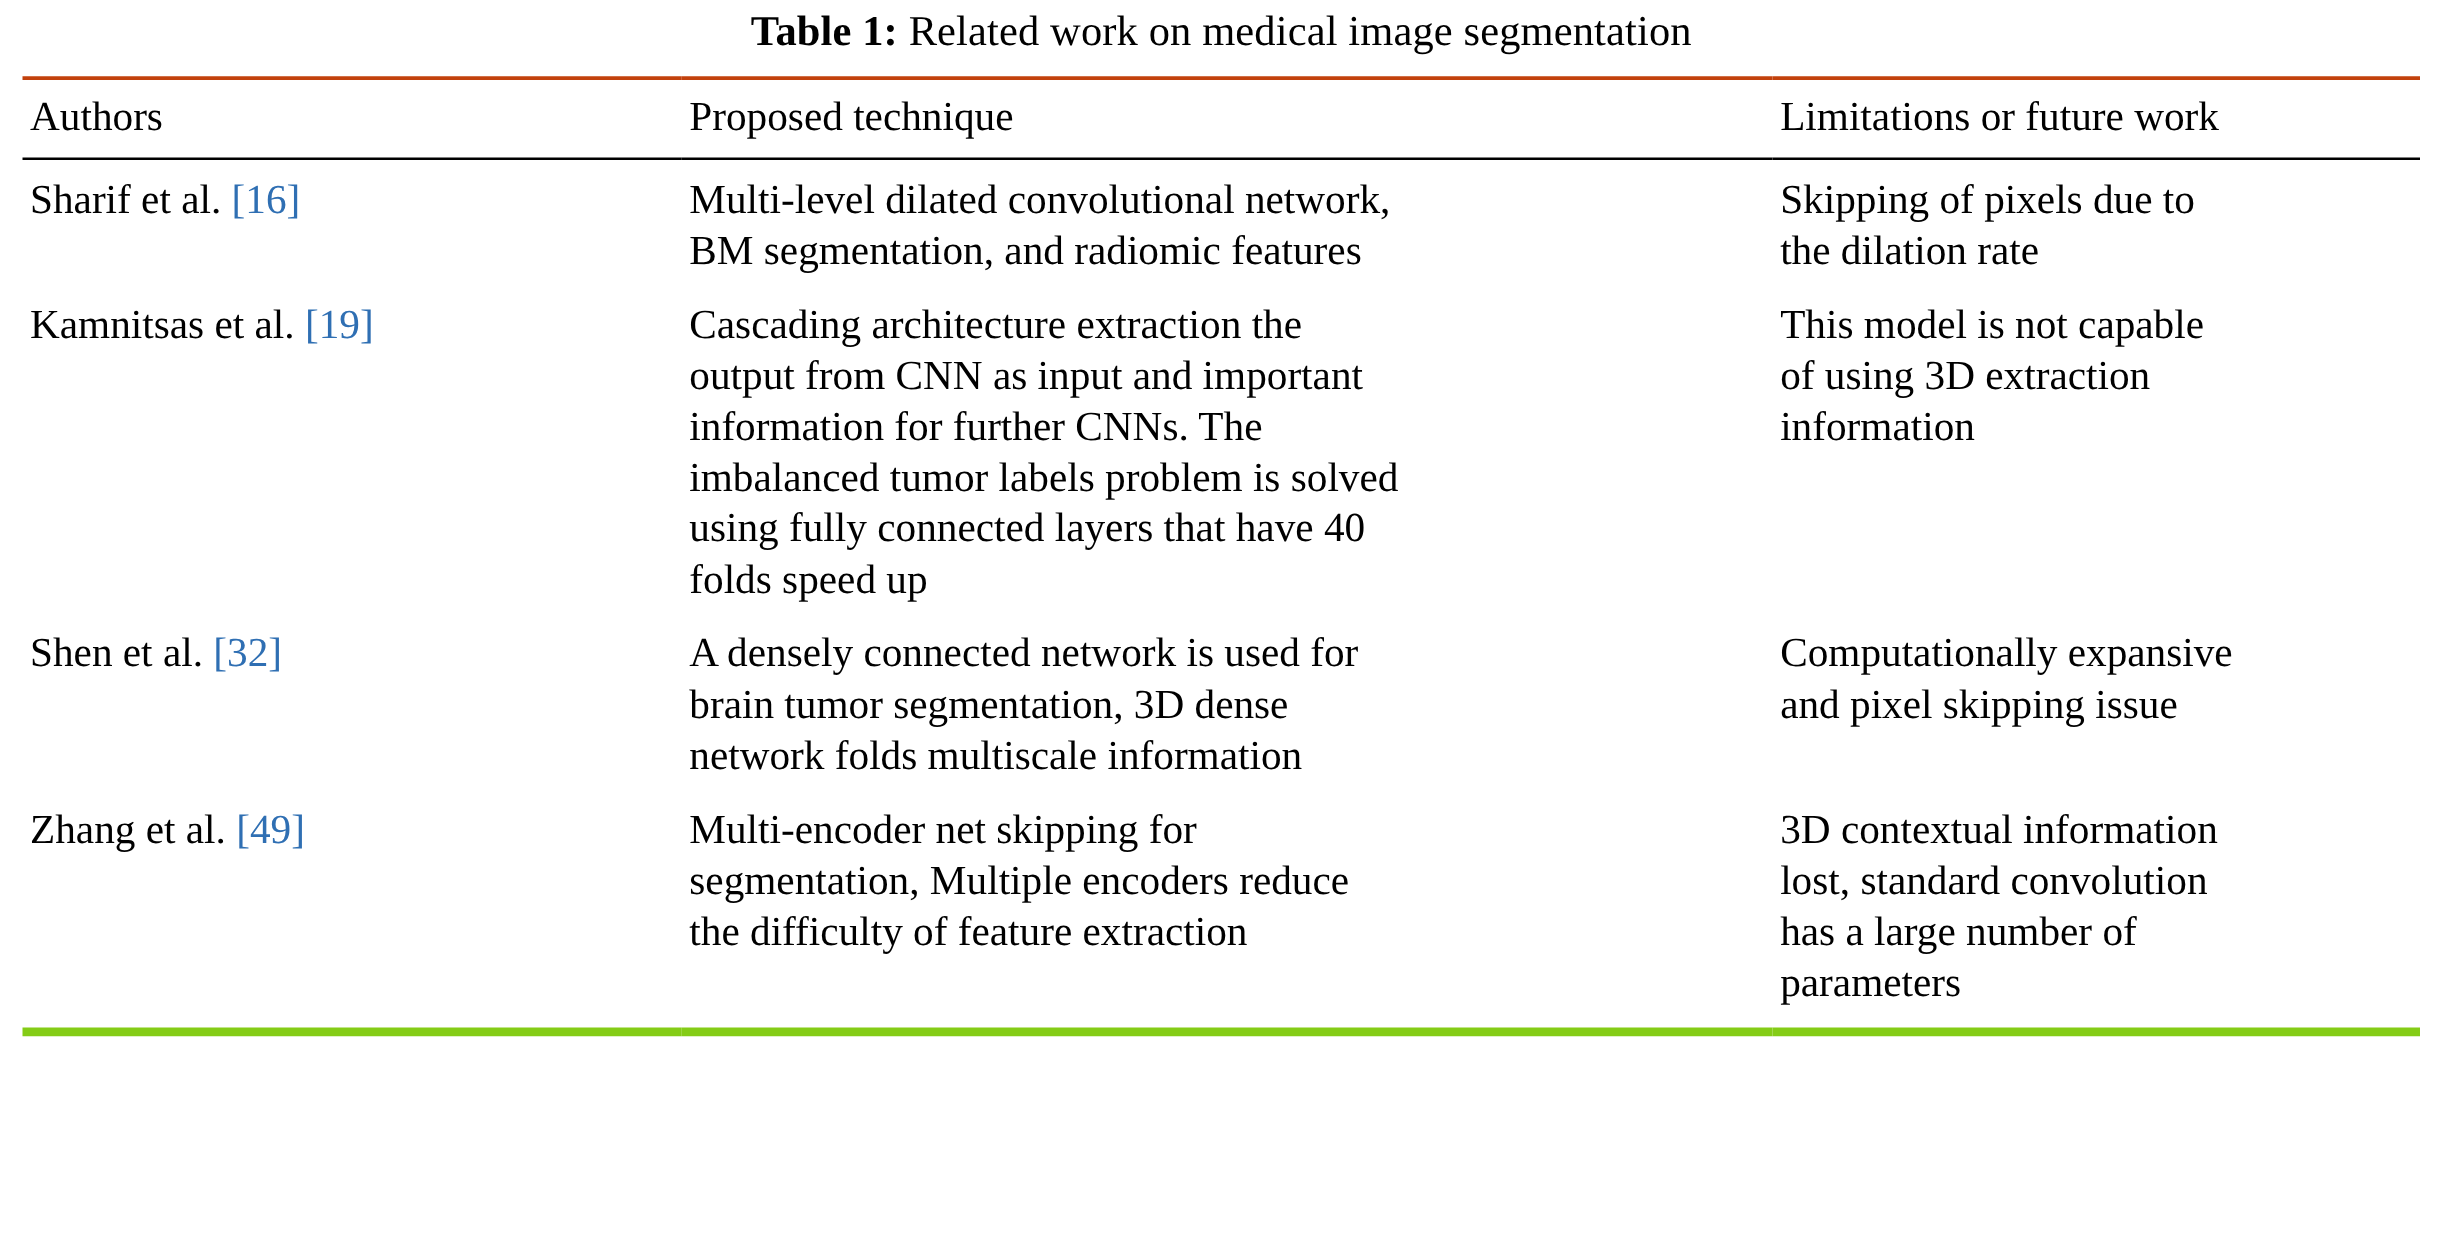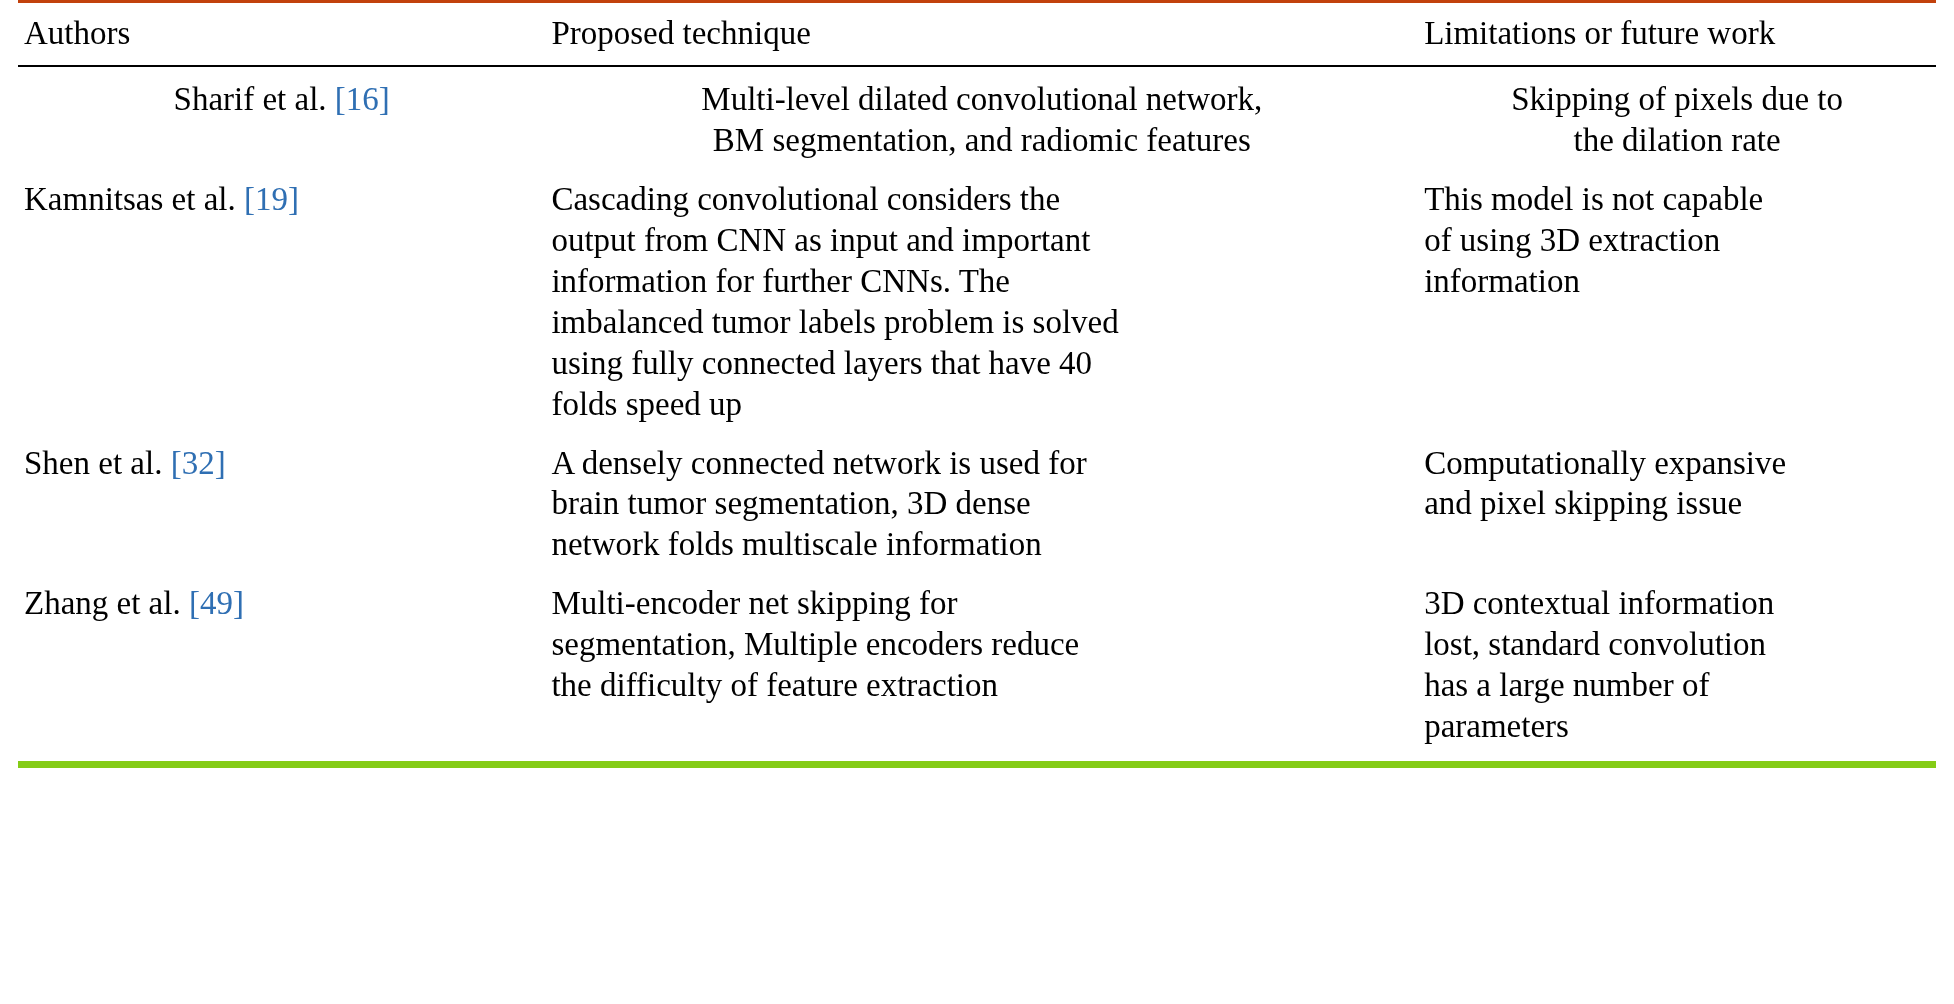--- a/index.html
+++ b/index.html
@@ -83,6 +83,10 @@
 
 <div class="page">
 
+  <div class="caption">
+    <span class="cap-label">Table 1:</span>
+    <span class="cap-text">Related work on medical image segmentation</span>
+  </div>
 
   <table class="reltable">
     <colgroup>

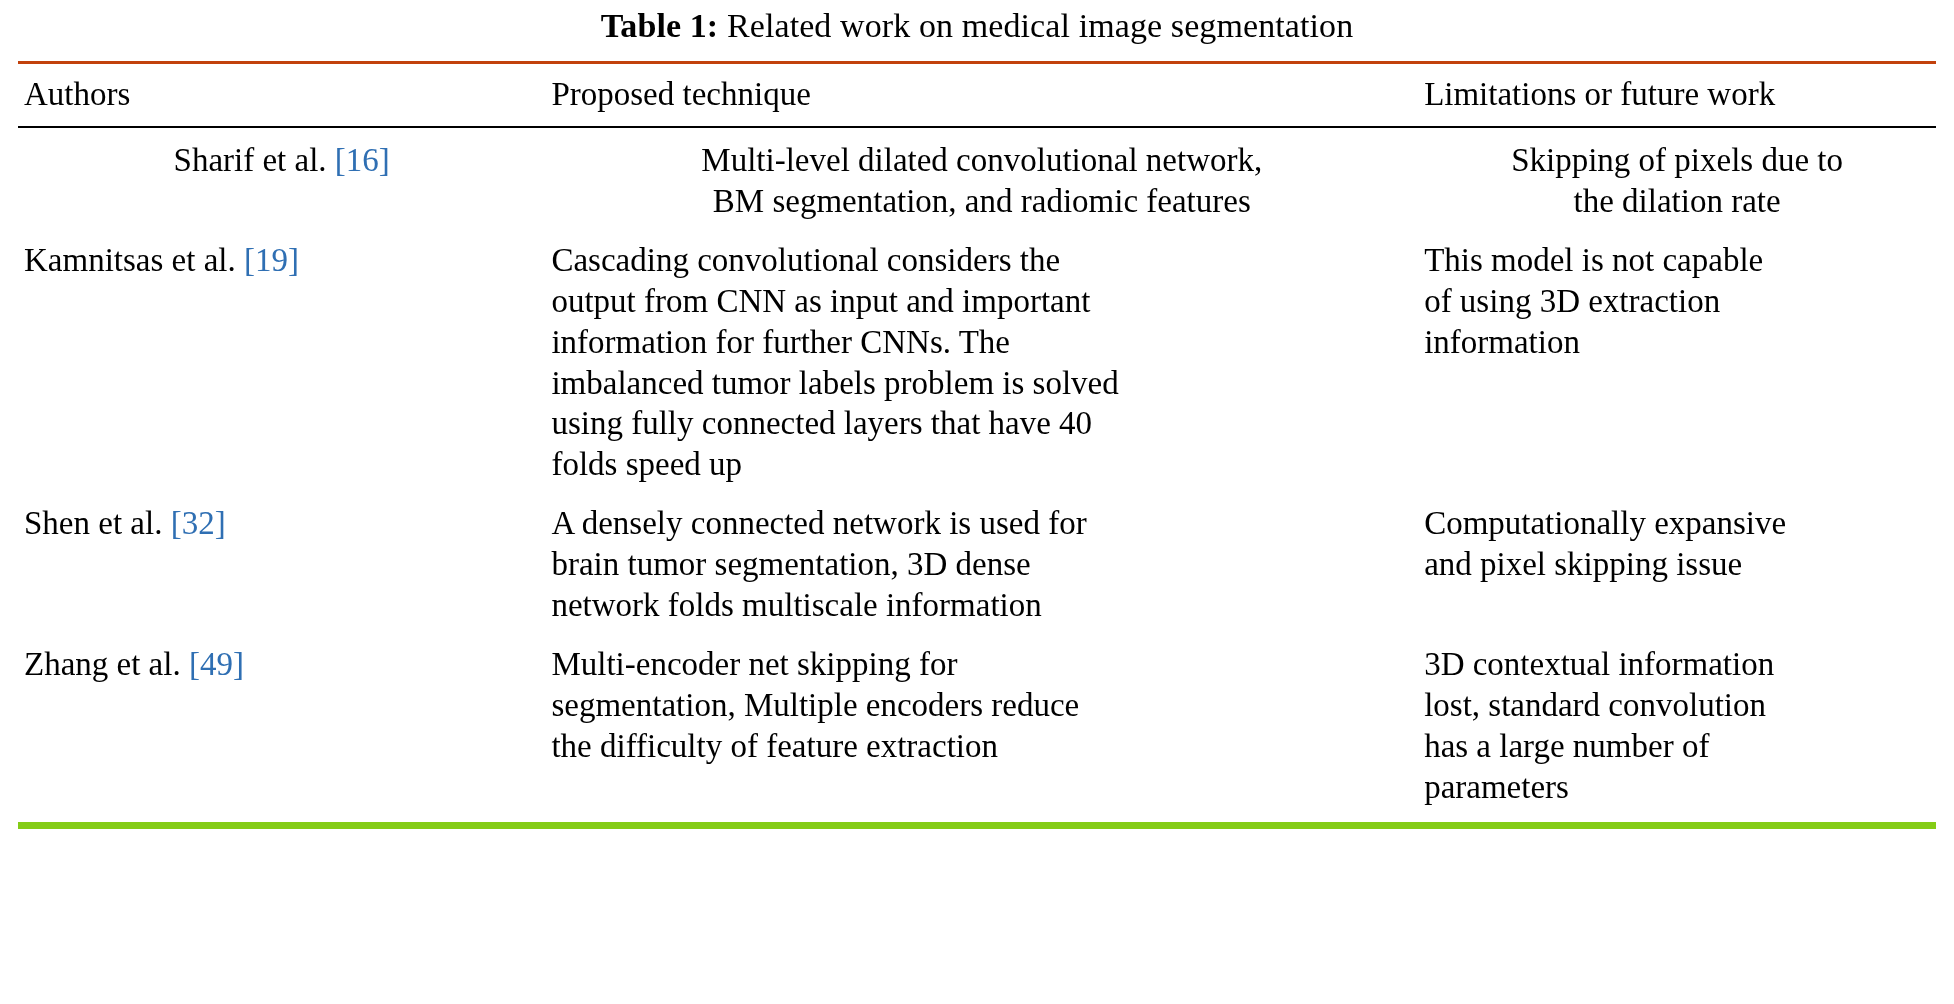--- a/index.html
+++ b/index.html
@@ -64,7 +64,6 @@
   }
   tbody tr:first-child td {
     padding-top: 12px;
-    text-align: center;
   }
   tbody tr:last-child td {
     padding-bottom: 14px;

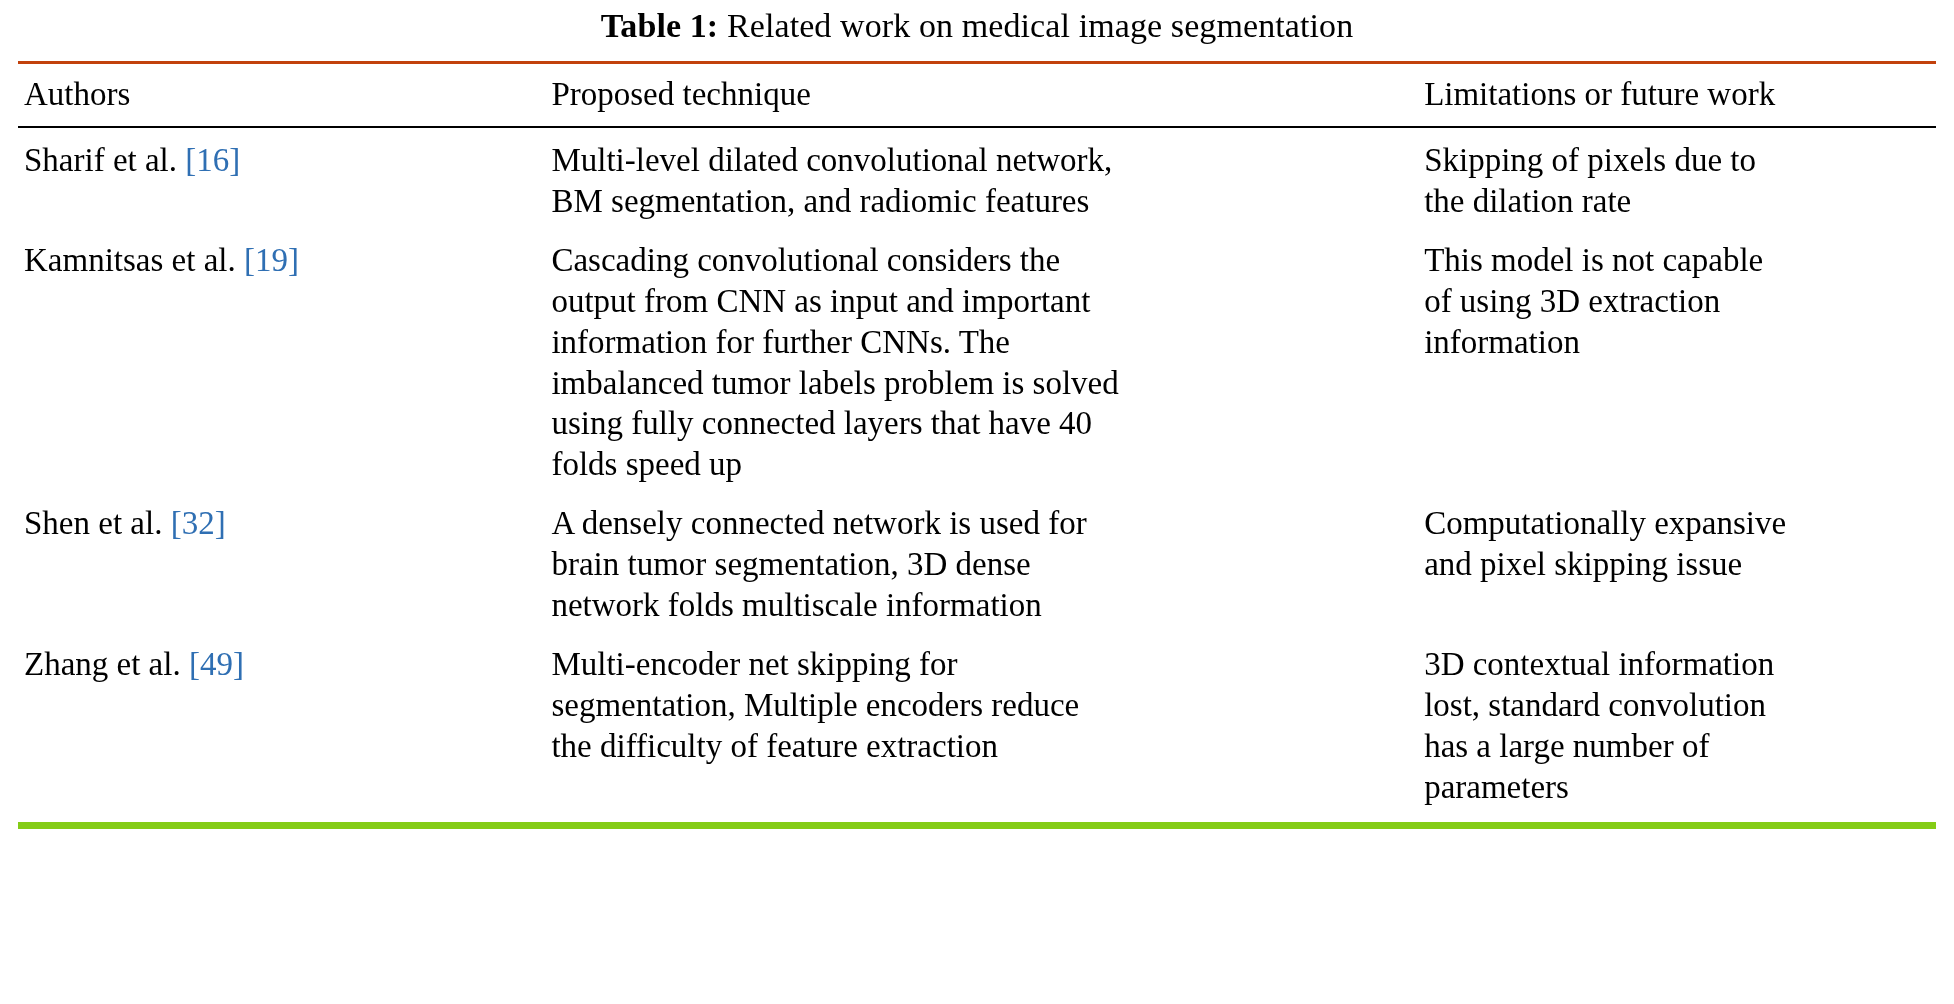--- a/index.html
+++ b/index.html
@@ -121,7 +121,7 @@
           <span>Kamnitsas et al. </span><span class="ref">[19]</span>
         </td>
         <td>
-          <span class="cellline">Cascading convolutional considers the</span>
+          <span class="cellline">Cascading architecture extraction the</span>
           <span class="cellline">output from CNN as input and important</span>
           <span class="cellline">information for further CNNs. The</span>
           <span class="cellline">imbalanced tumor labels problem is solved</span>

